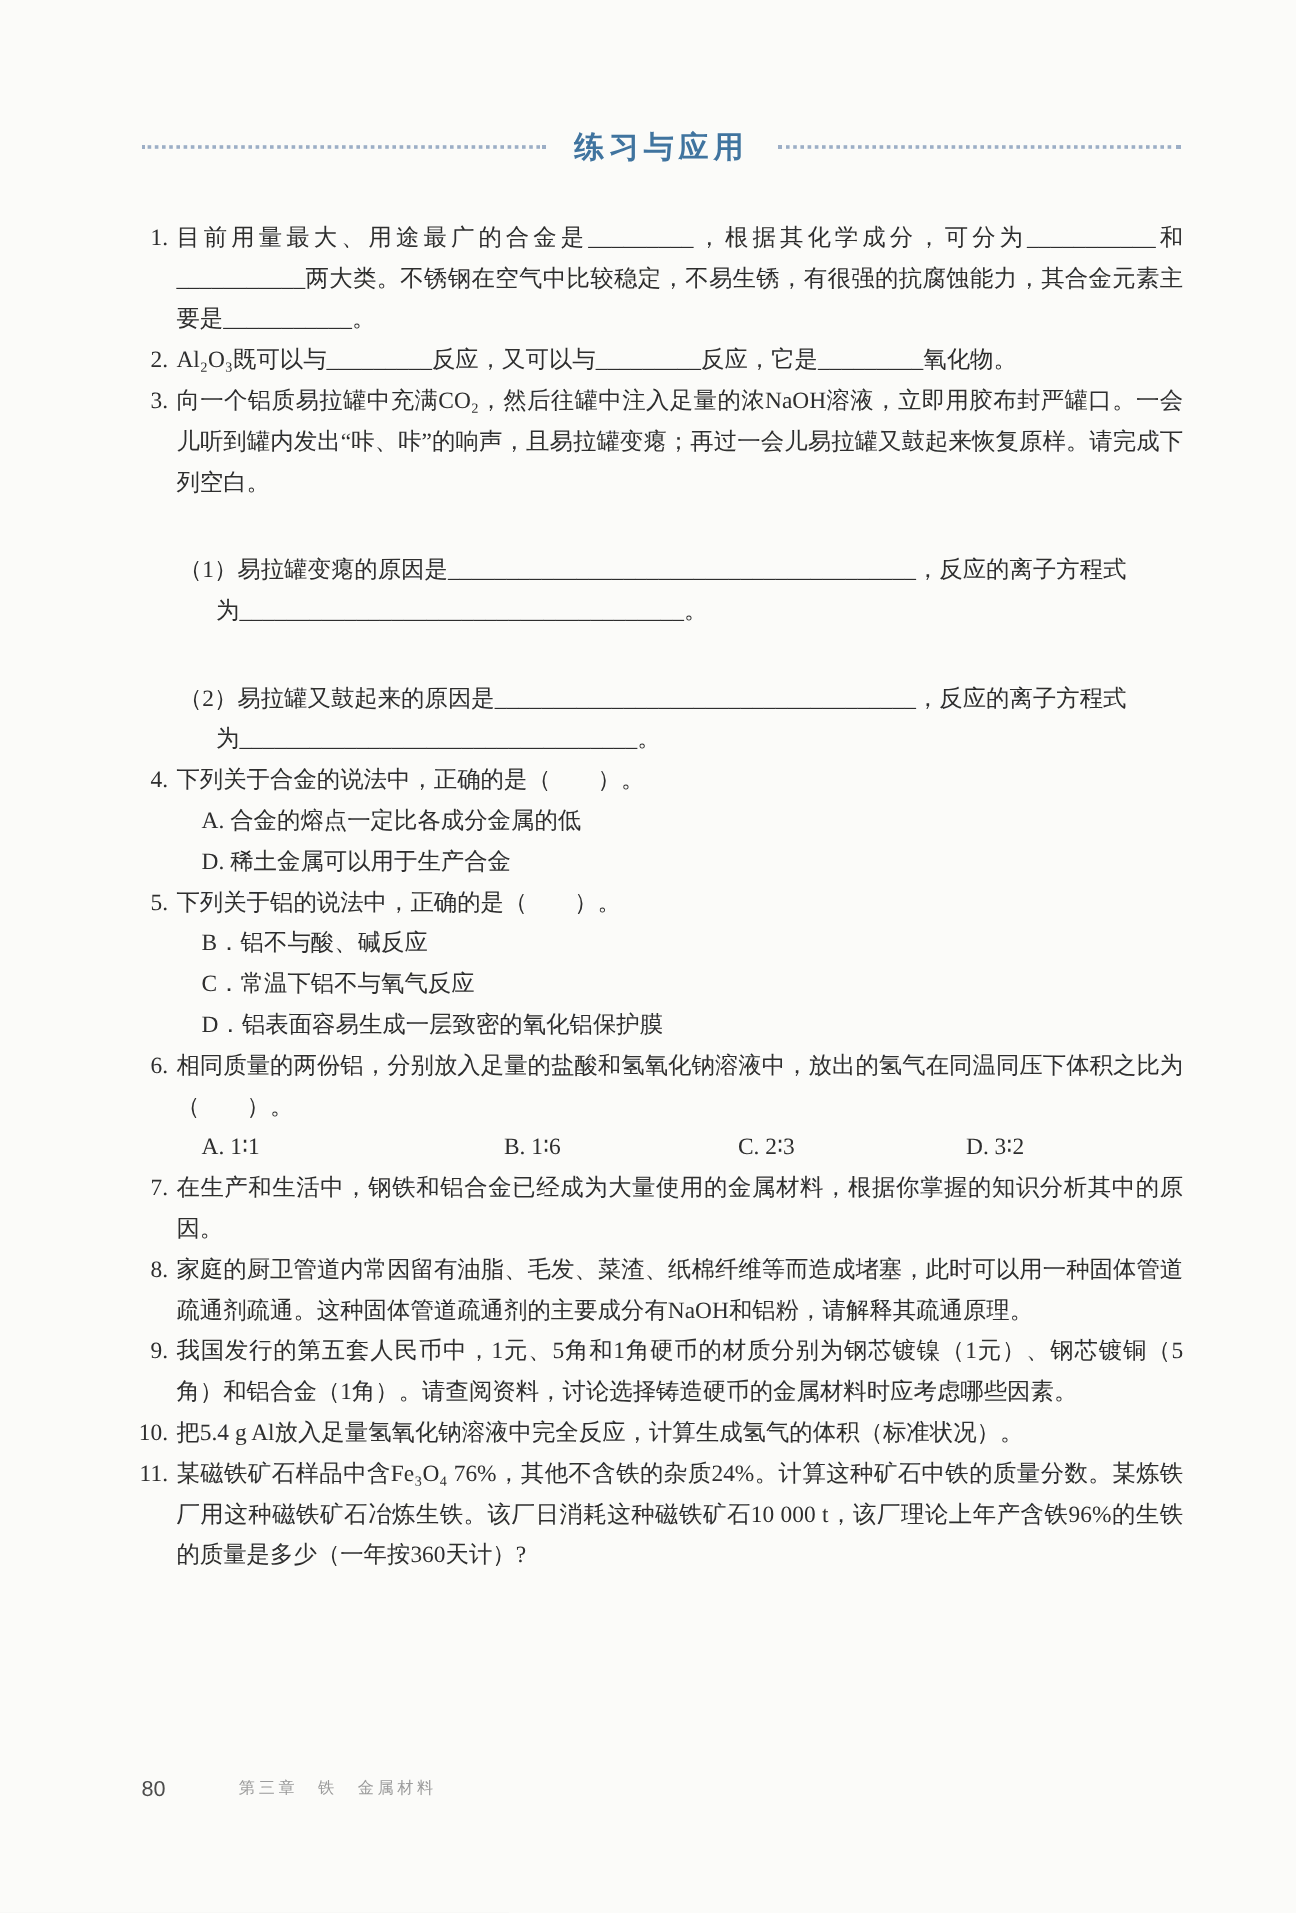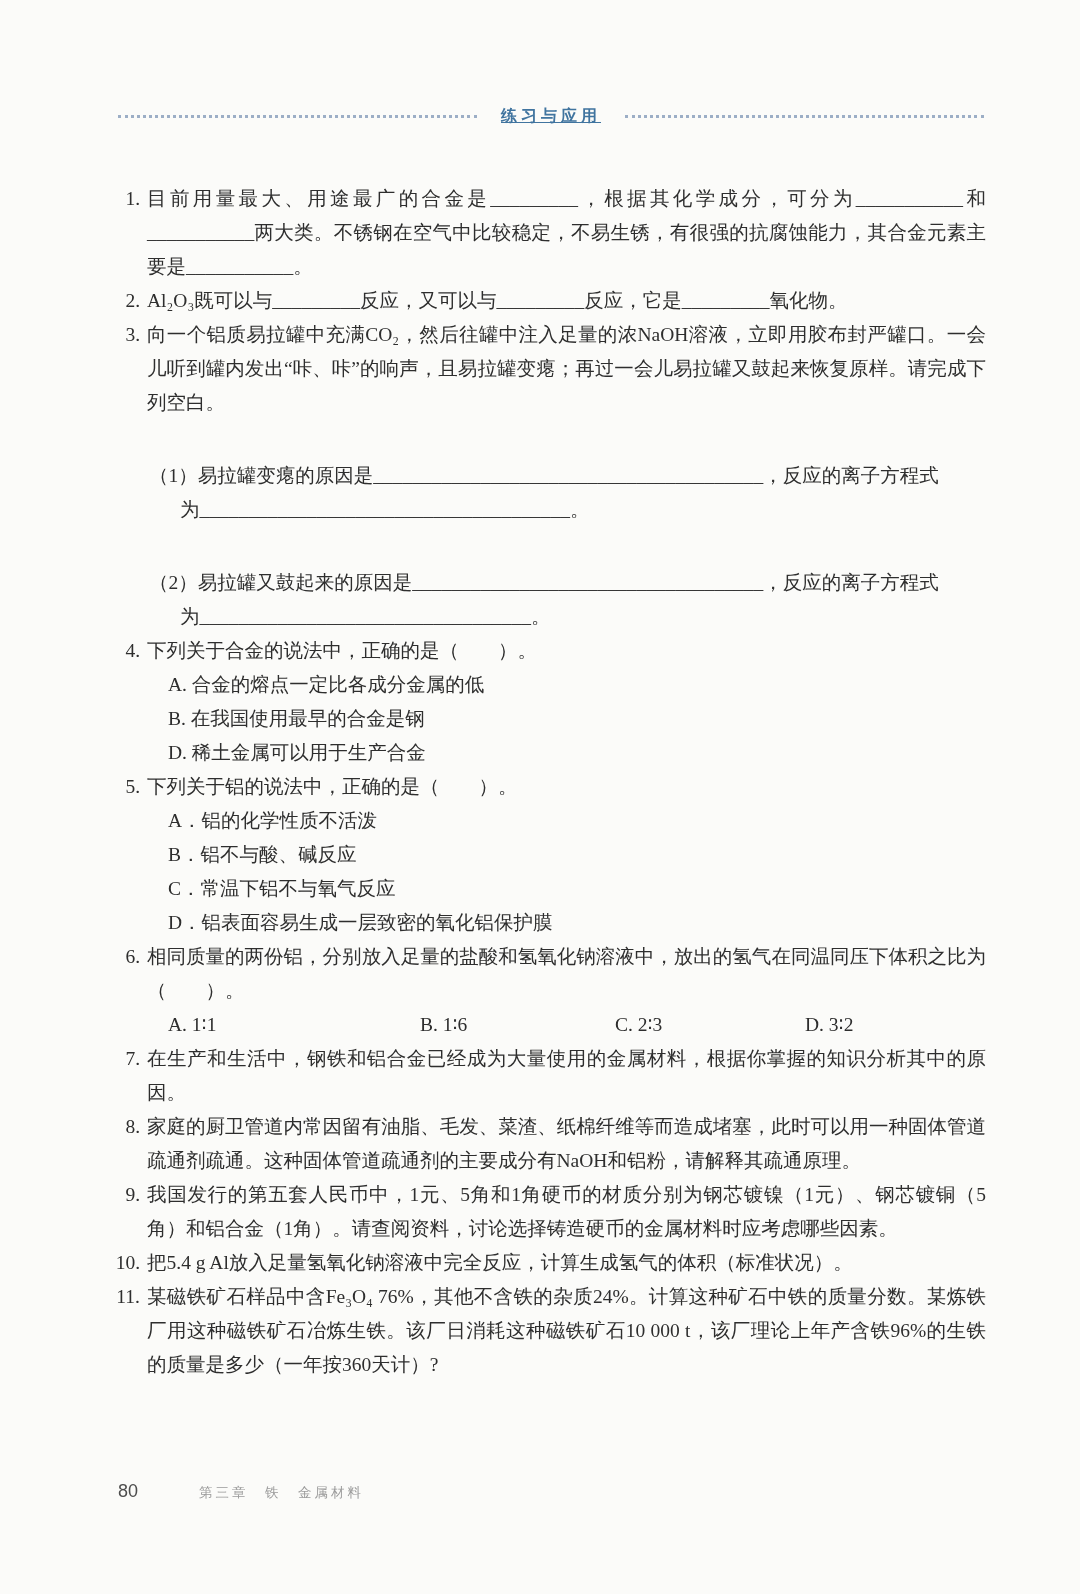--- a/index.html
+++ b/index.html
@@ -23,10 +23,9 @@
   }
   .title {
     font-family:"Liberation Sans","DejaVu Sans",sans-serif;
-    font-size:16px; font-weight:bold;
+    font-size:25px; font-weight:bold;
     color:#40749f; letter-spacing:4px;
     white-space:nowrap;
-    text-decoration:underline;
   }
   
   .content {

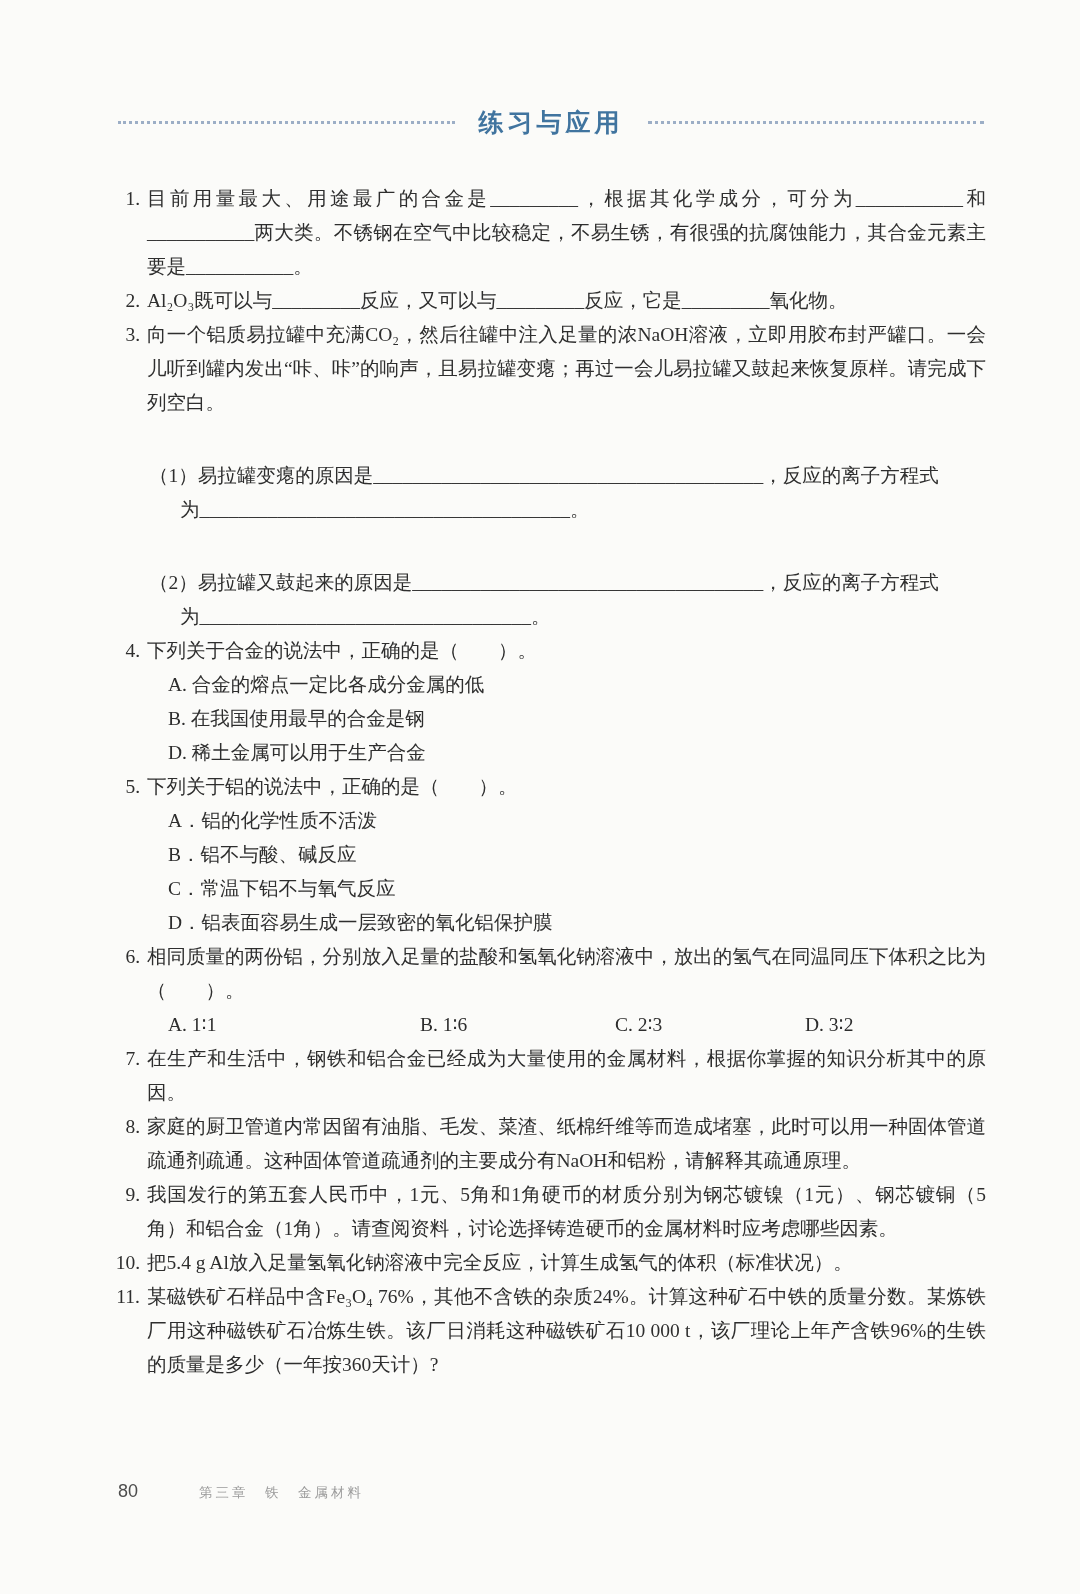--- a/index.html
+++ b/index.html
@@ -110,7 +110,6 @@
         <div class="qtext">下列关于合金的说法中，正确的是（　　）。</div>
         <div class="opts">
           <div class="opt">A. 合金的熔点一定比各成分金属的低</div>
-          <div class="opt">B. 在我国使用最早的合金是钢</div>
           <div class="opt">D. 稀土金属可以用于生产合金</div>
         </div>
       </div>

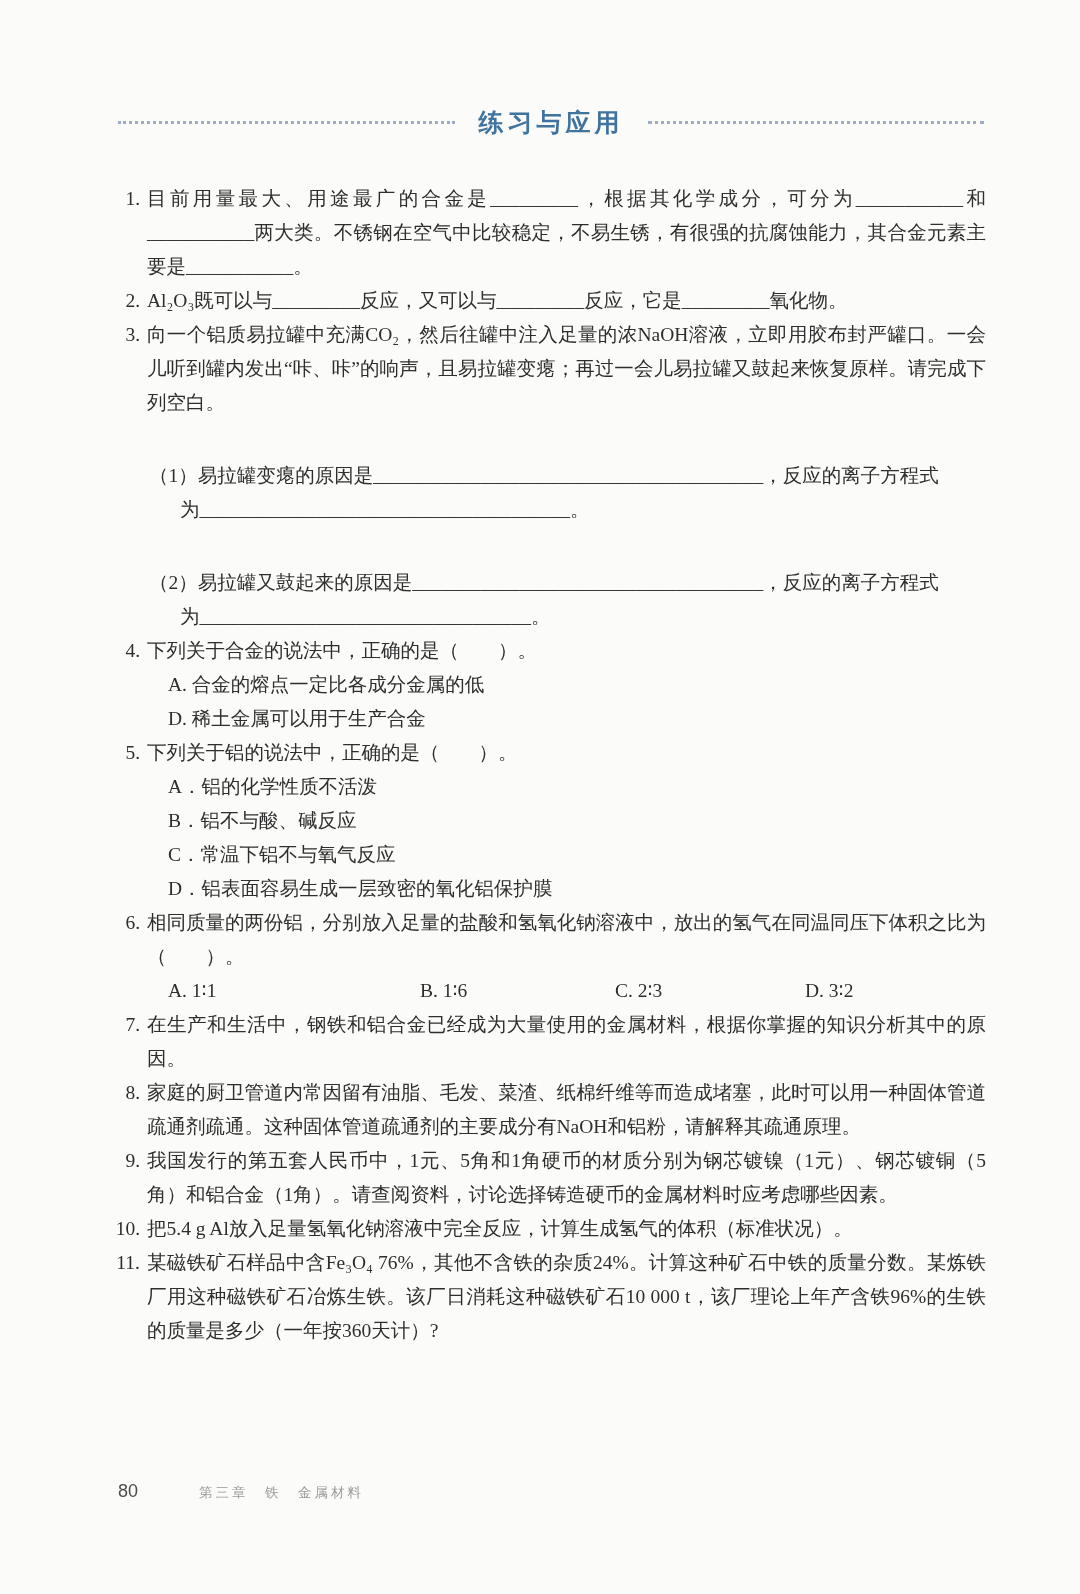--- a/index.html
+++ b/index.html
@@ -120,7 +120,6 @@
       <div class="qbody">
         <div class="qtext">下列关于铝的说法中，正确的是（　　）。</div>
         <div class="opts">
-          <div class="opt">A．铝的化学性质不活泼</div>
           <div class="opt">B．铝不与酸、碱反应</div>
           <div class="opt">C．常温下铝不与氧气反应</div>
           <div class="opt">D．铝表面容易生成一层致密的氧化铝保护膜</div>

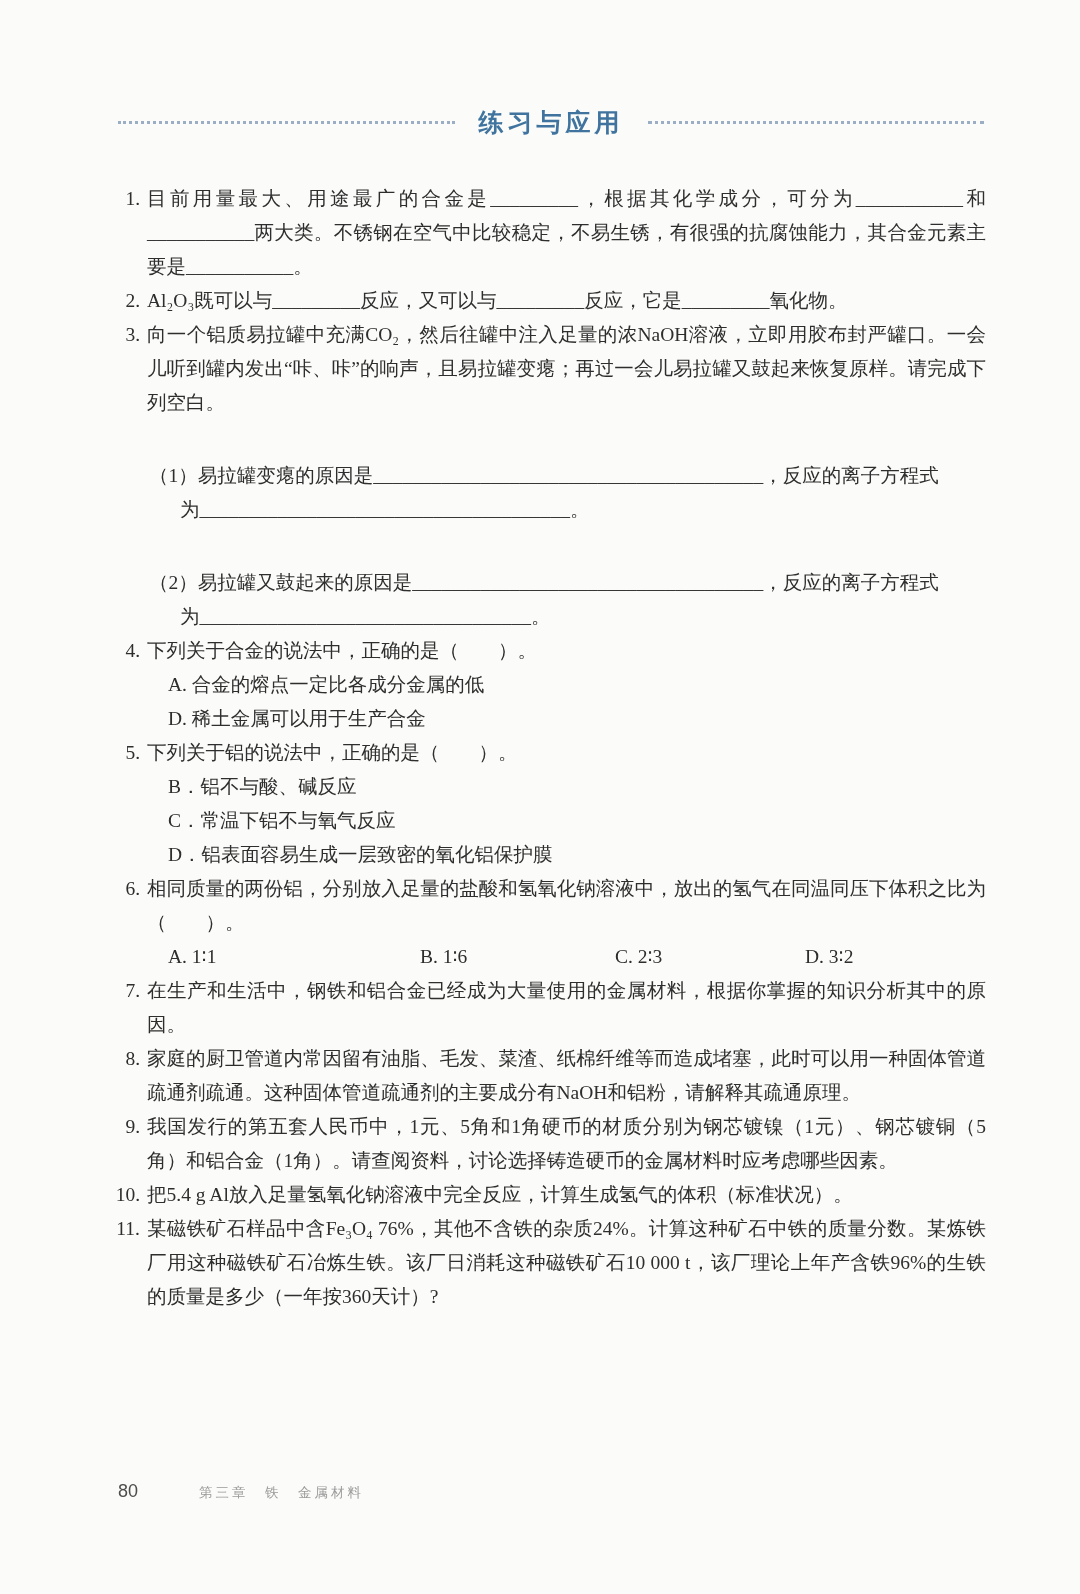--- a/index.html
+++ b/index.html
@@ -51,7 +51,7 @@
   
   .footer {
     position:absolute; left:118px; bottom:92px;
-    display:flex; align-items:flex-end; gap:22px;
+    display:flex; align-items:flex-start; gap:22px;
   }
   .footer .pagenum {
     font-family:"Liberation Sans","DejaVu Sans",sans-serif;

